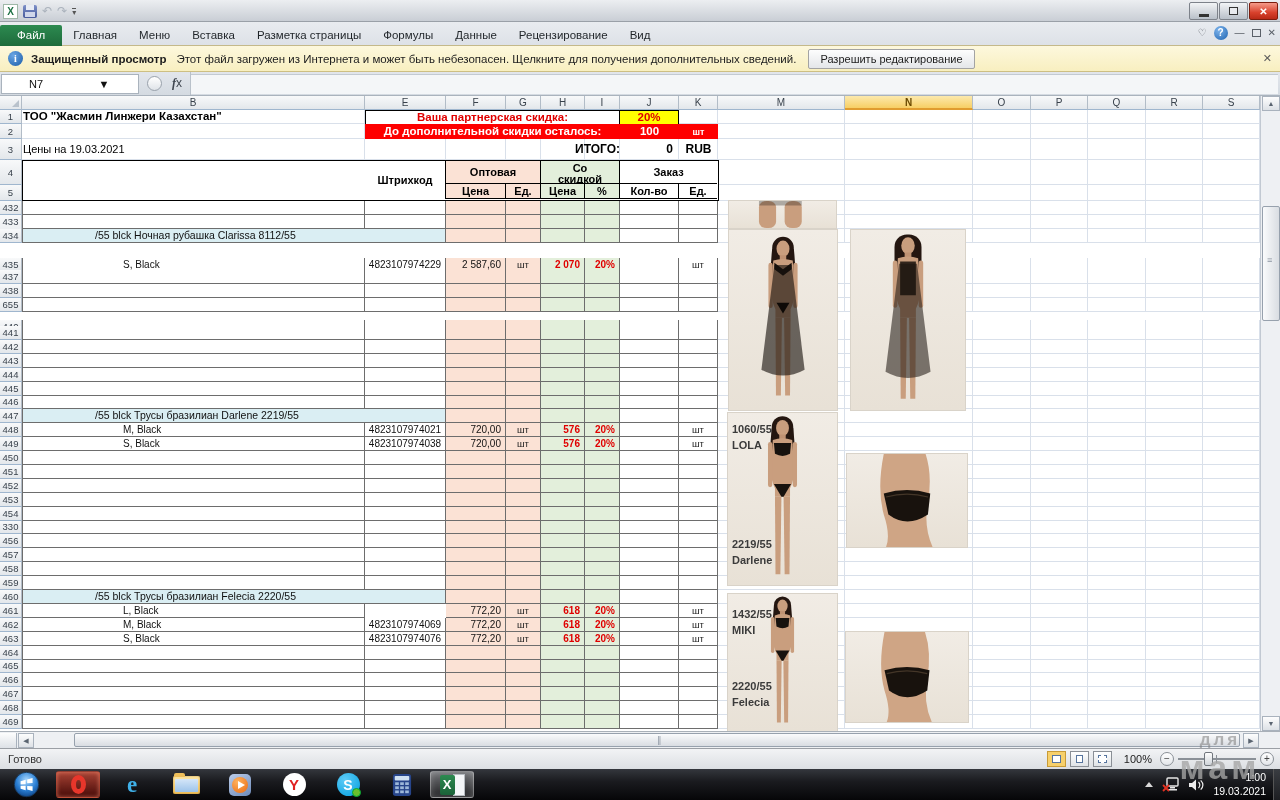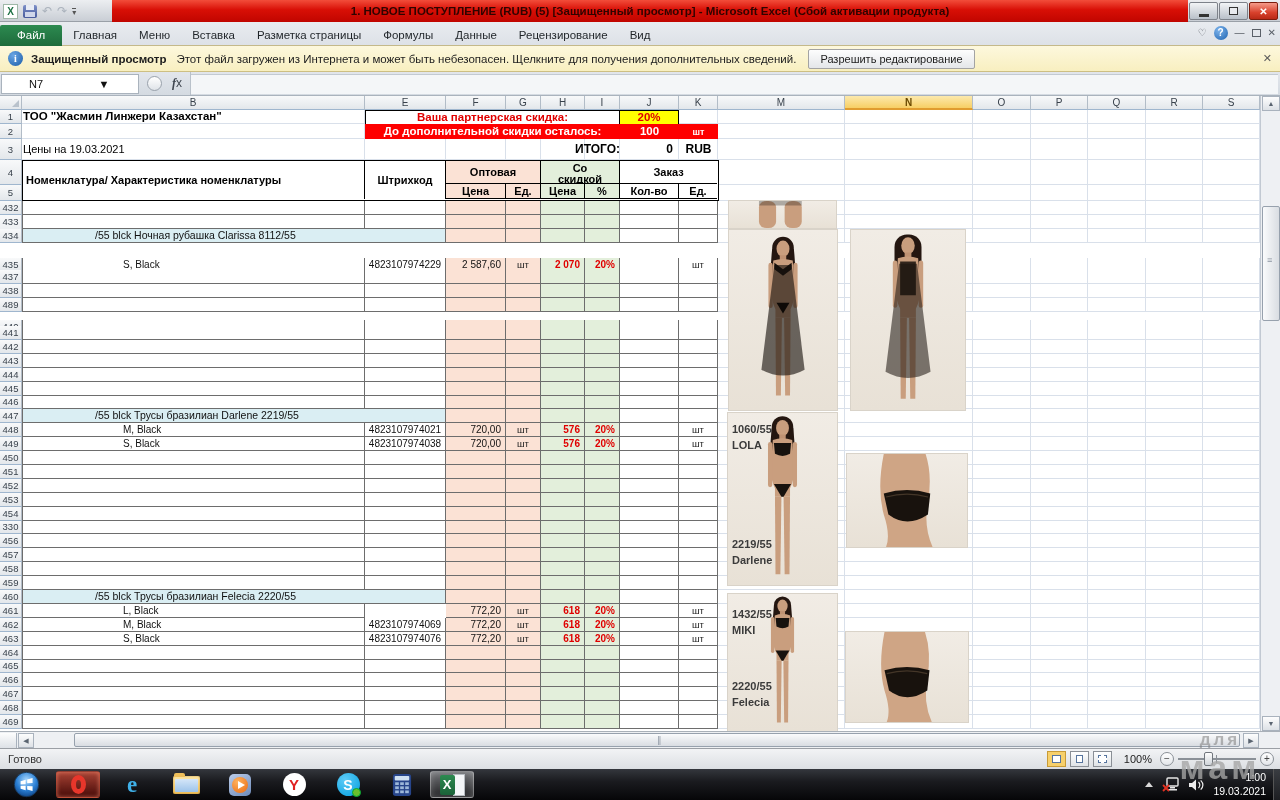--- a/index.html
+++ b/index.html
@@ -172,9 +172,6 @@
 <div class="screen">
 
   <div class="titlebar">
-    <div class="title-red">
-      <span class="title-text">1. НОВОЕ ПОСТУПЛЕНИЕ (RUB) (5)  [Защищенный просмотр]  - Microsoft Excel (Сбой активации продукта)</span>
-    </div>
     <div class="qat">
       <span class="qat-xl">
           <i>X</i>

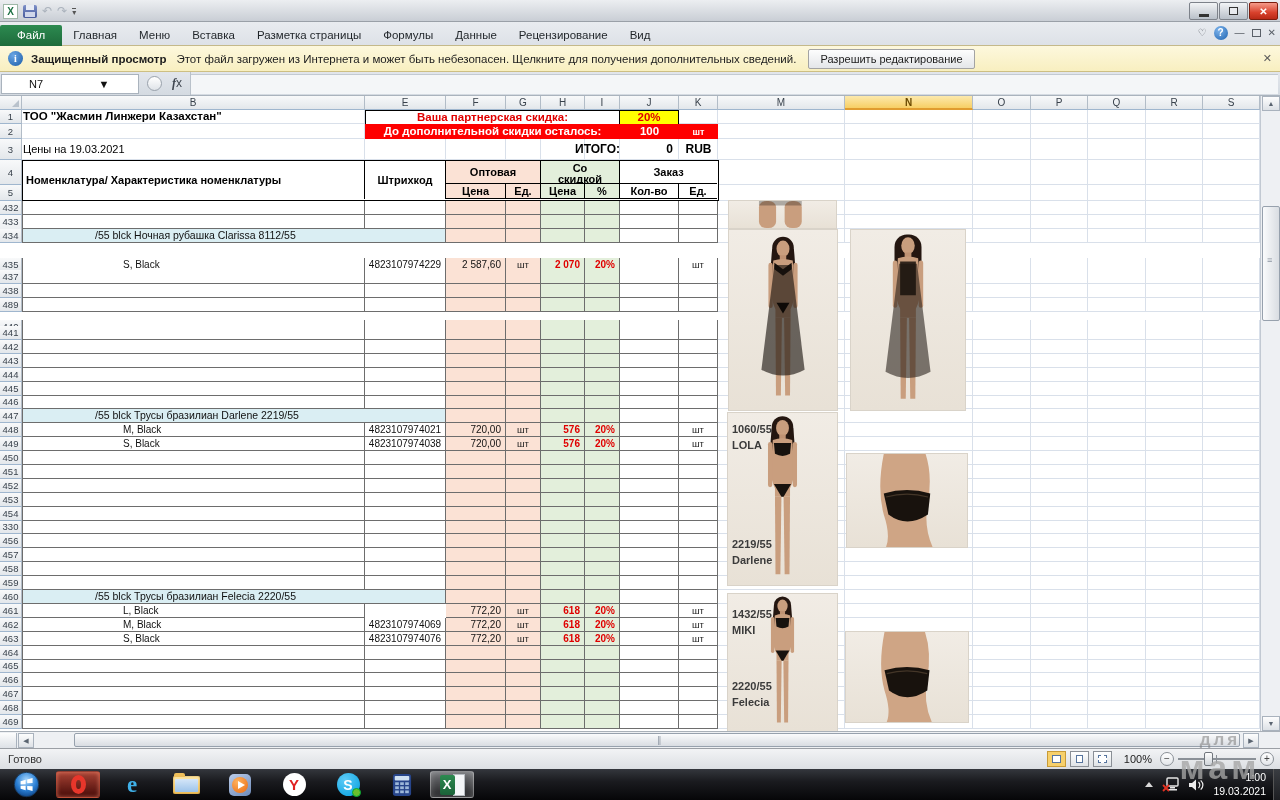--- a/index.html
+++ b/index.html
@@ -251,7 +251,6 @@
     <div class="ov totc">RUB</div>
 
     <div class="ov thead">
-      <div class="thc th-b">Номенклатура/ Характеристика номенклатуры</div>
       <div class="thc th-e">Штрихкод</div>
       <div class="thc th-fg pf">Оптовая</div>
       <div class="thc th-hi gf">

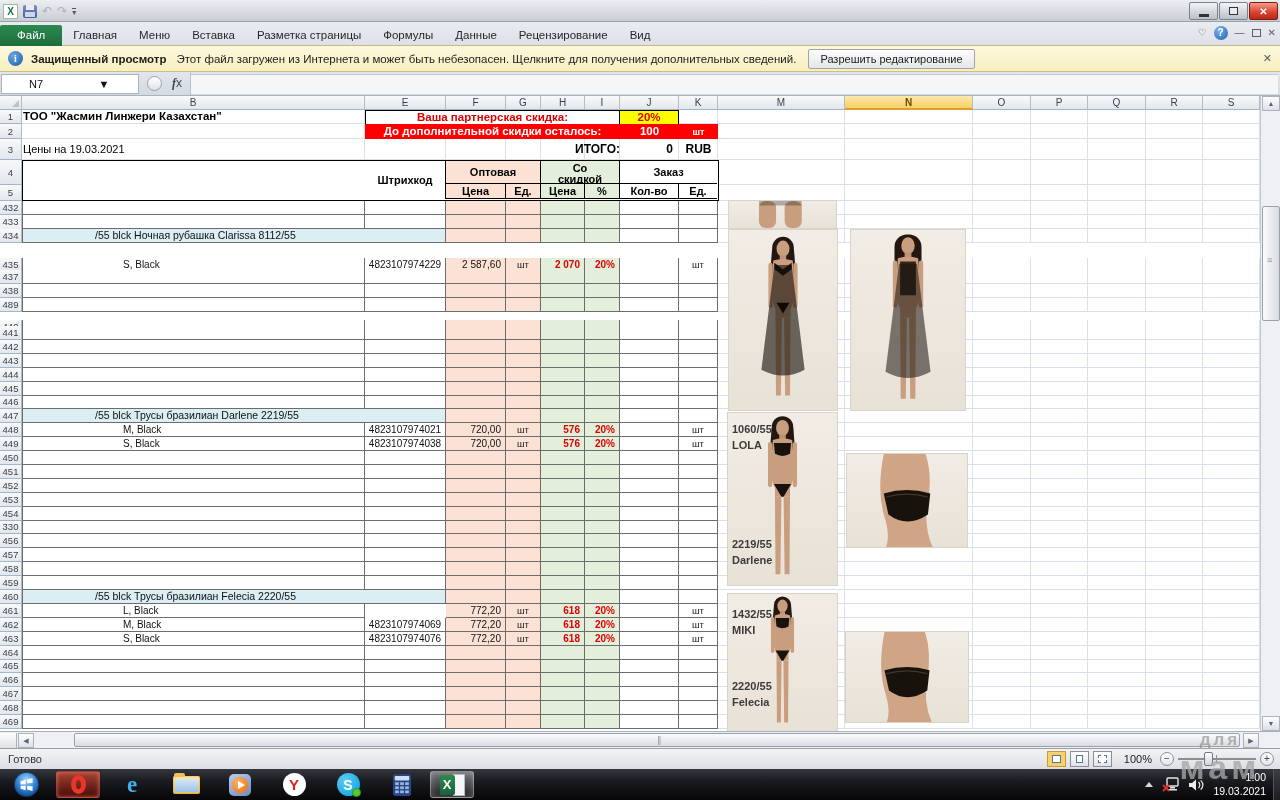--- a/index.html
+++ b/index.html
@@ -475,7 +475,7 @@
         <div class="dc" style="left: 679px; width: 39px;"></div>
       </div>
       <div class="row" style="top: 202px; height: 14px;">
-        <div class="rh" style="top: 0px; height: 14px; line-height: 13px;">489</div>
+        <div class="rh" style="top: 0px; height: 14px; line-height: 13px;">655</div>
         <div class="lc" style="left: 718px; width: 127px;"></div>
         <div class="lc" style="left: 845px; width: 128px;"></div>
         <div class="lc" style="left: 973px; width: 58px;"></div>

